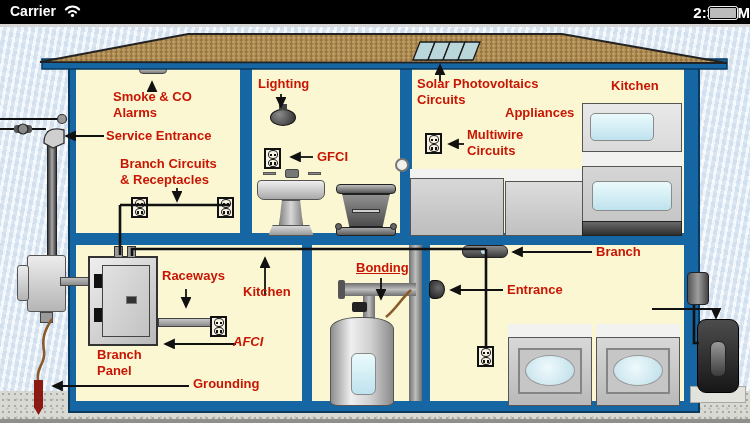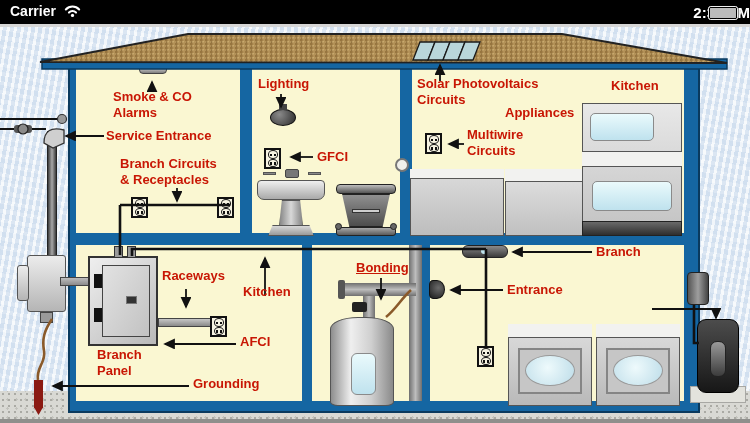--- a/index.html
+++ b/index.html
@@ -305,7 +305,7 @@
     <div class="abs lbl" style="left:243px;top:281px;">Kitchen</div>
     <div class="abs lbl" style="left:356px;top:257px;text-decoration:underline;">Bonding</div>
     <div class="abs lbl" style="left:162px;top:265px;">Raceways</div>
-    <div class="abs lbl" style="left:240px;top:331px;">AFCI</div>
+    <div class="abs lbl" style="left:233px;top:331px;font-style:italic;">AFCI</div>
     <div class="abs lbl" style="left:97px;top:344px;">
       <div>Branch</div>
           <div>Panel</div>

